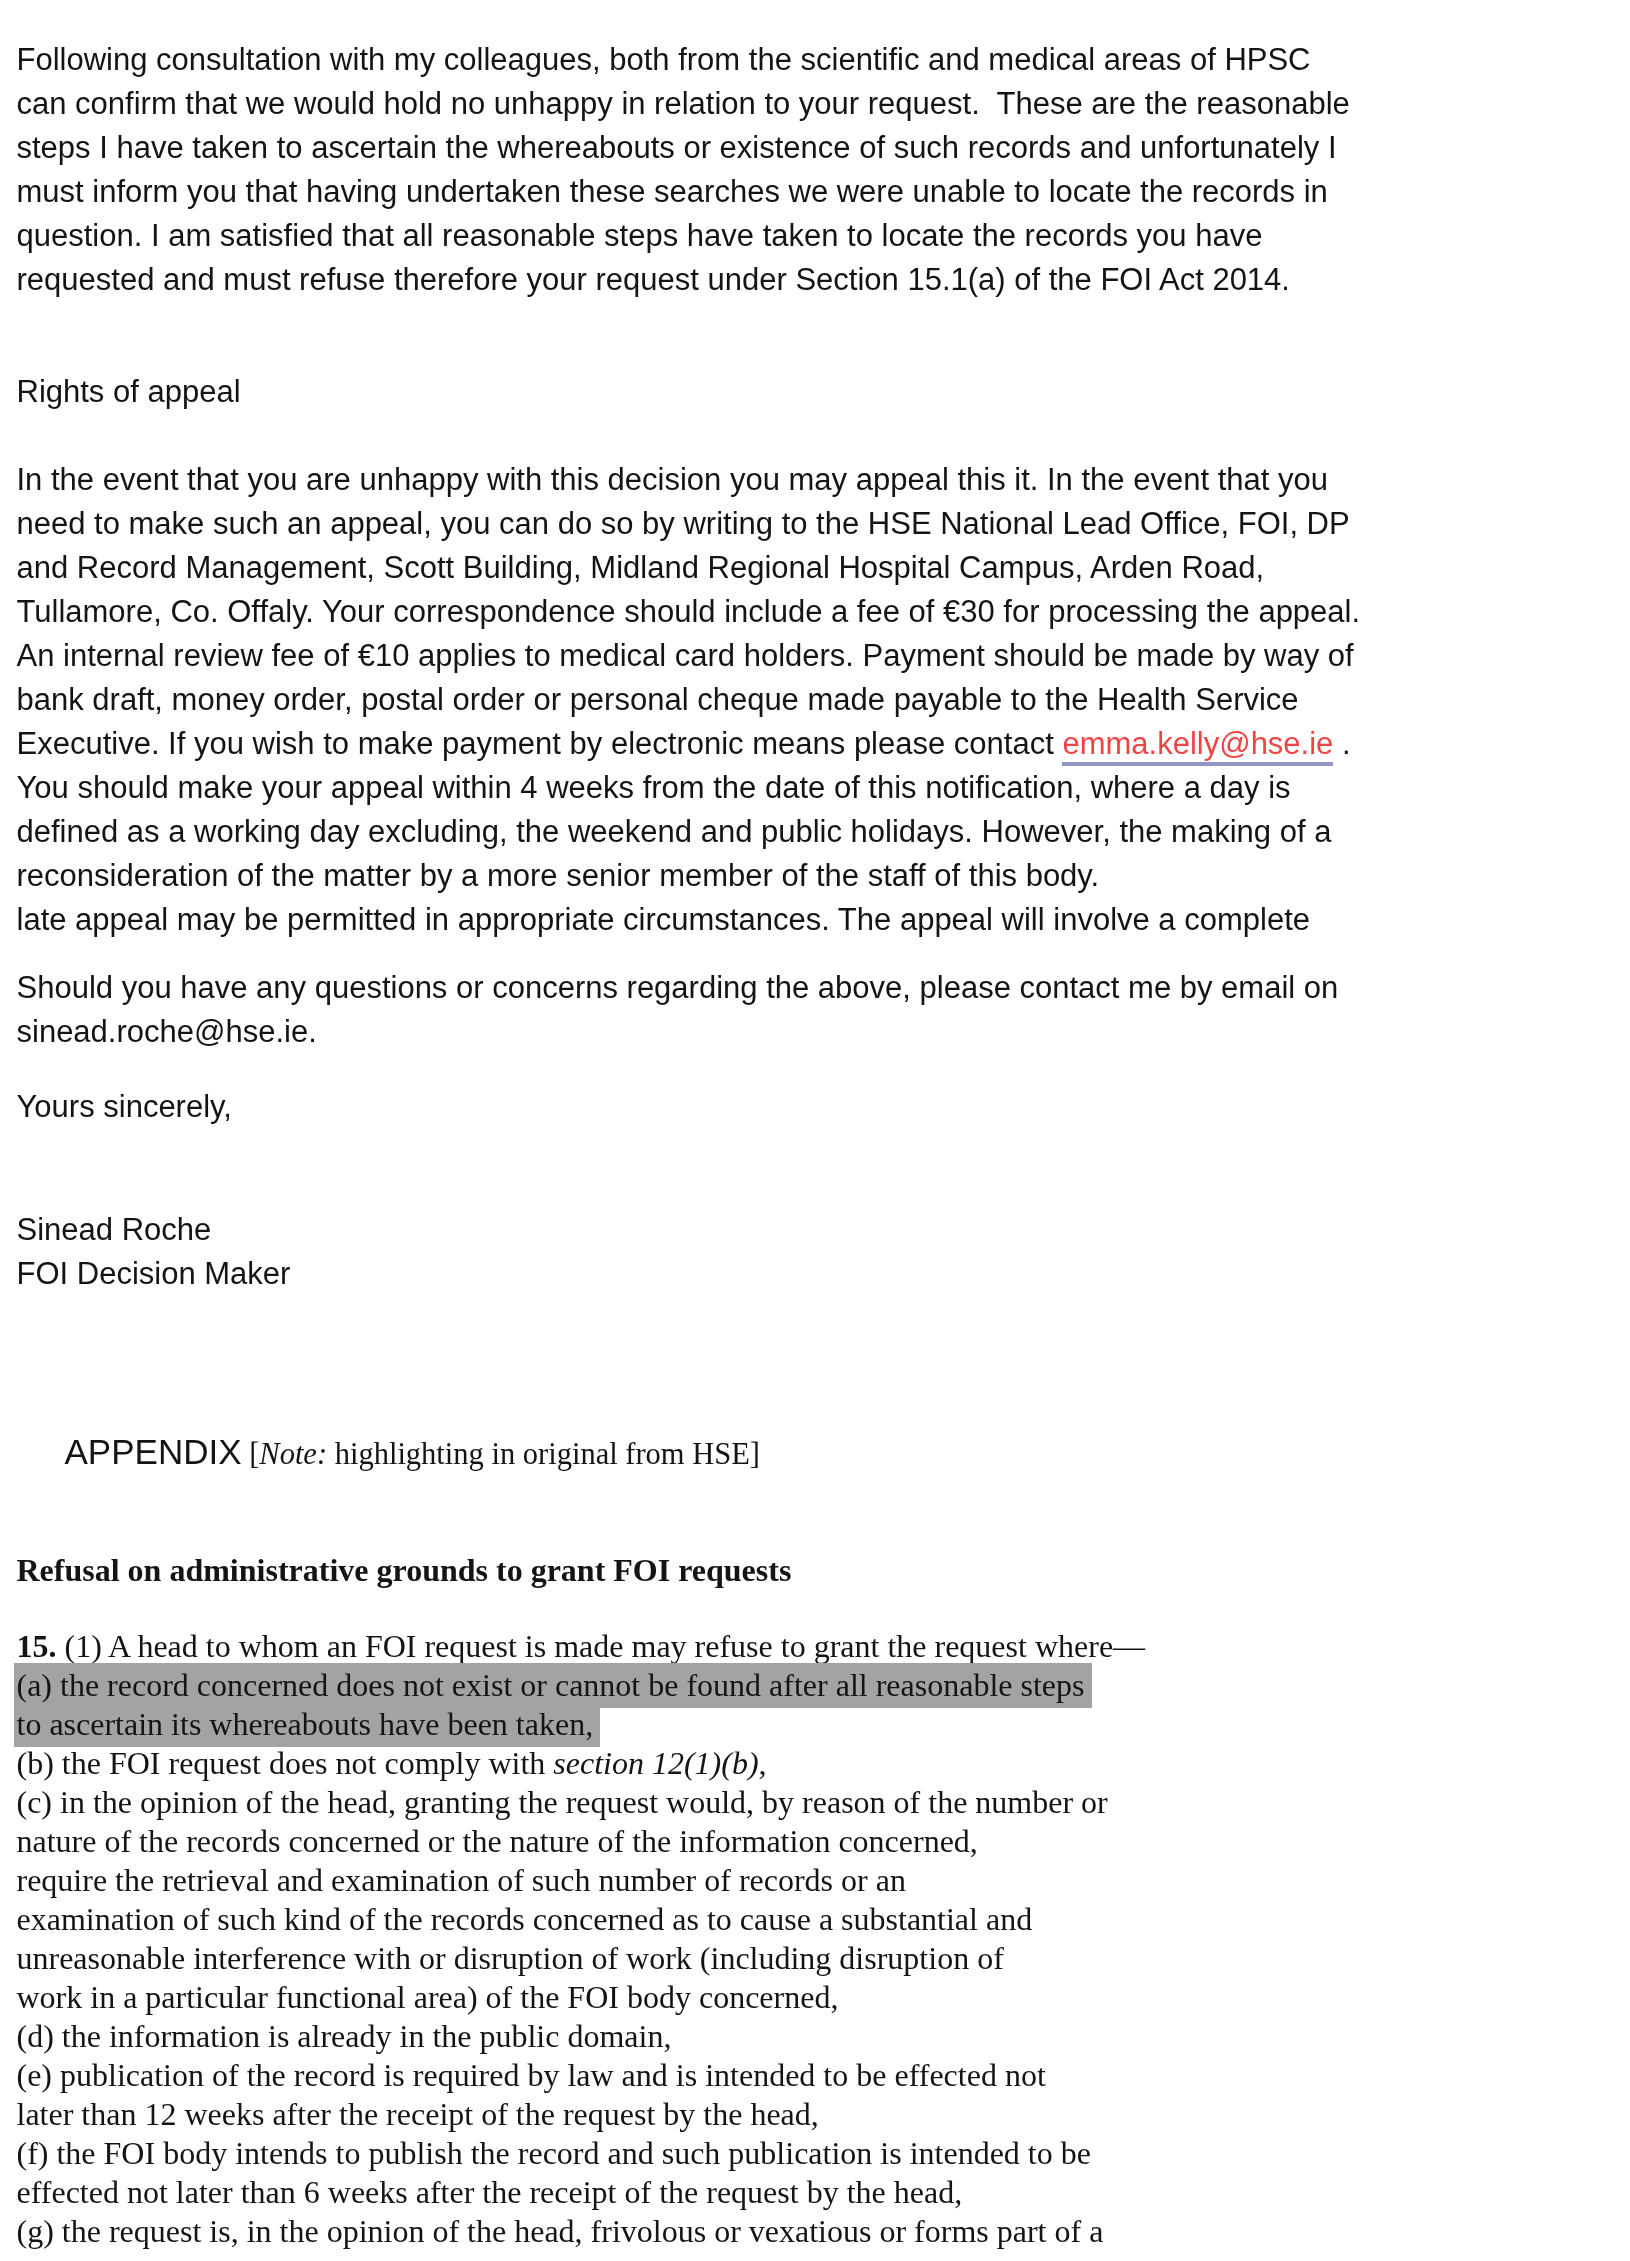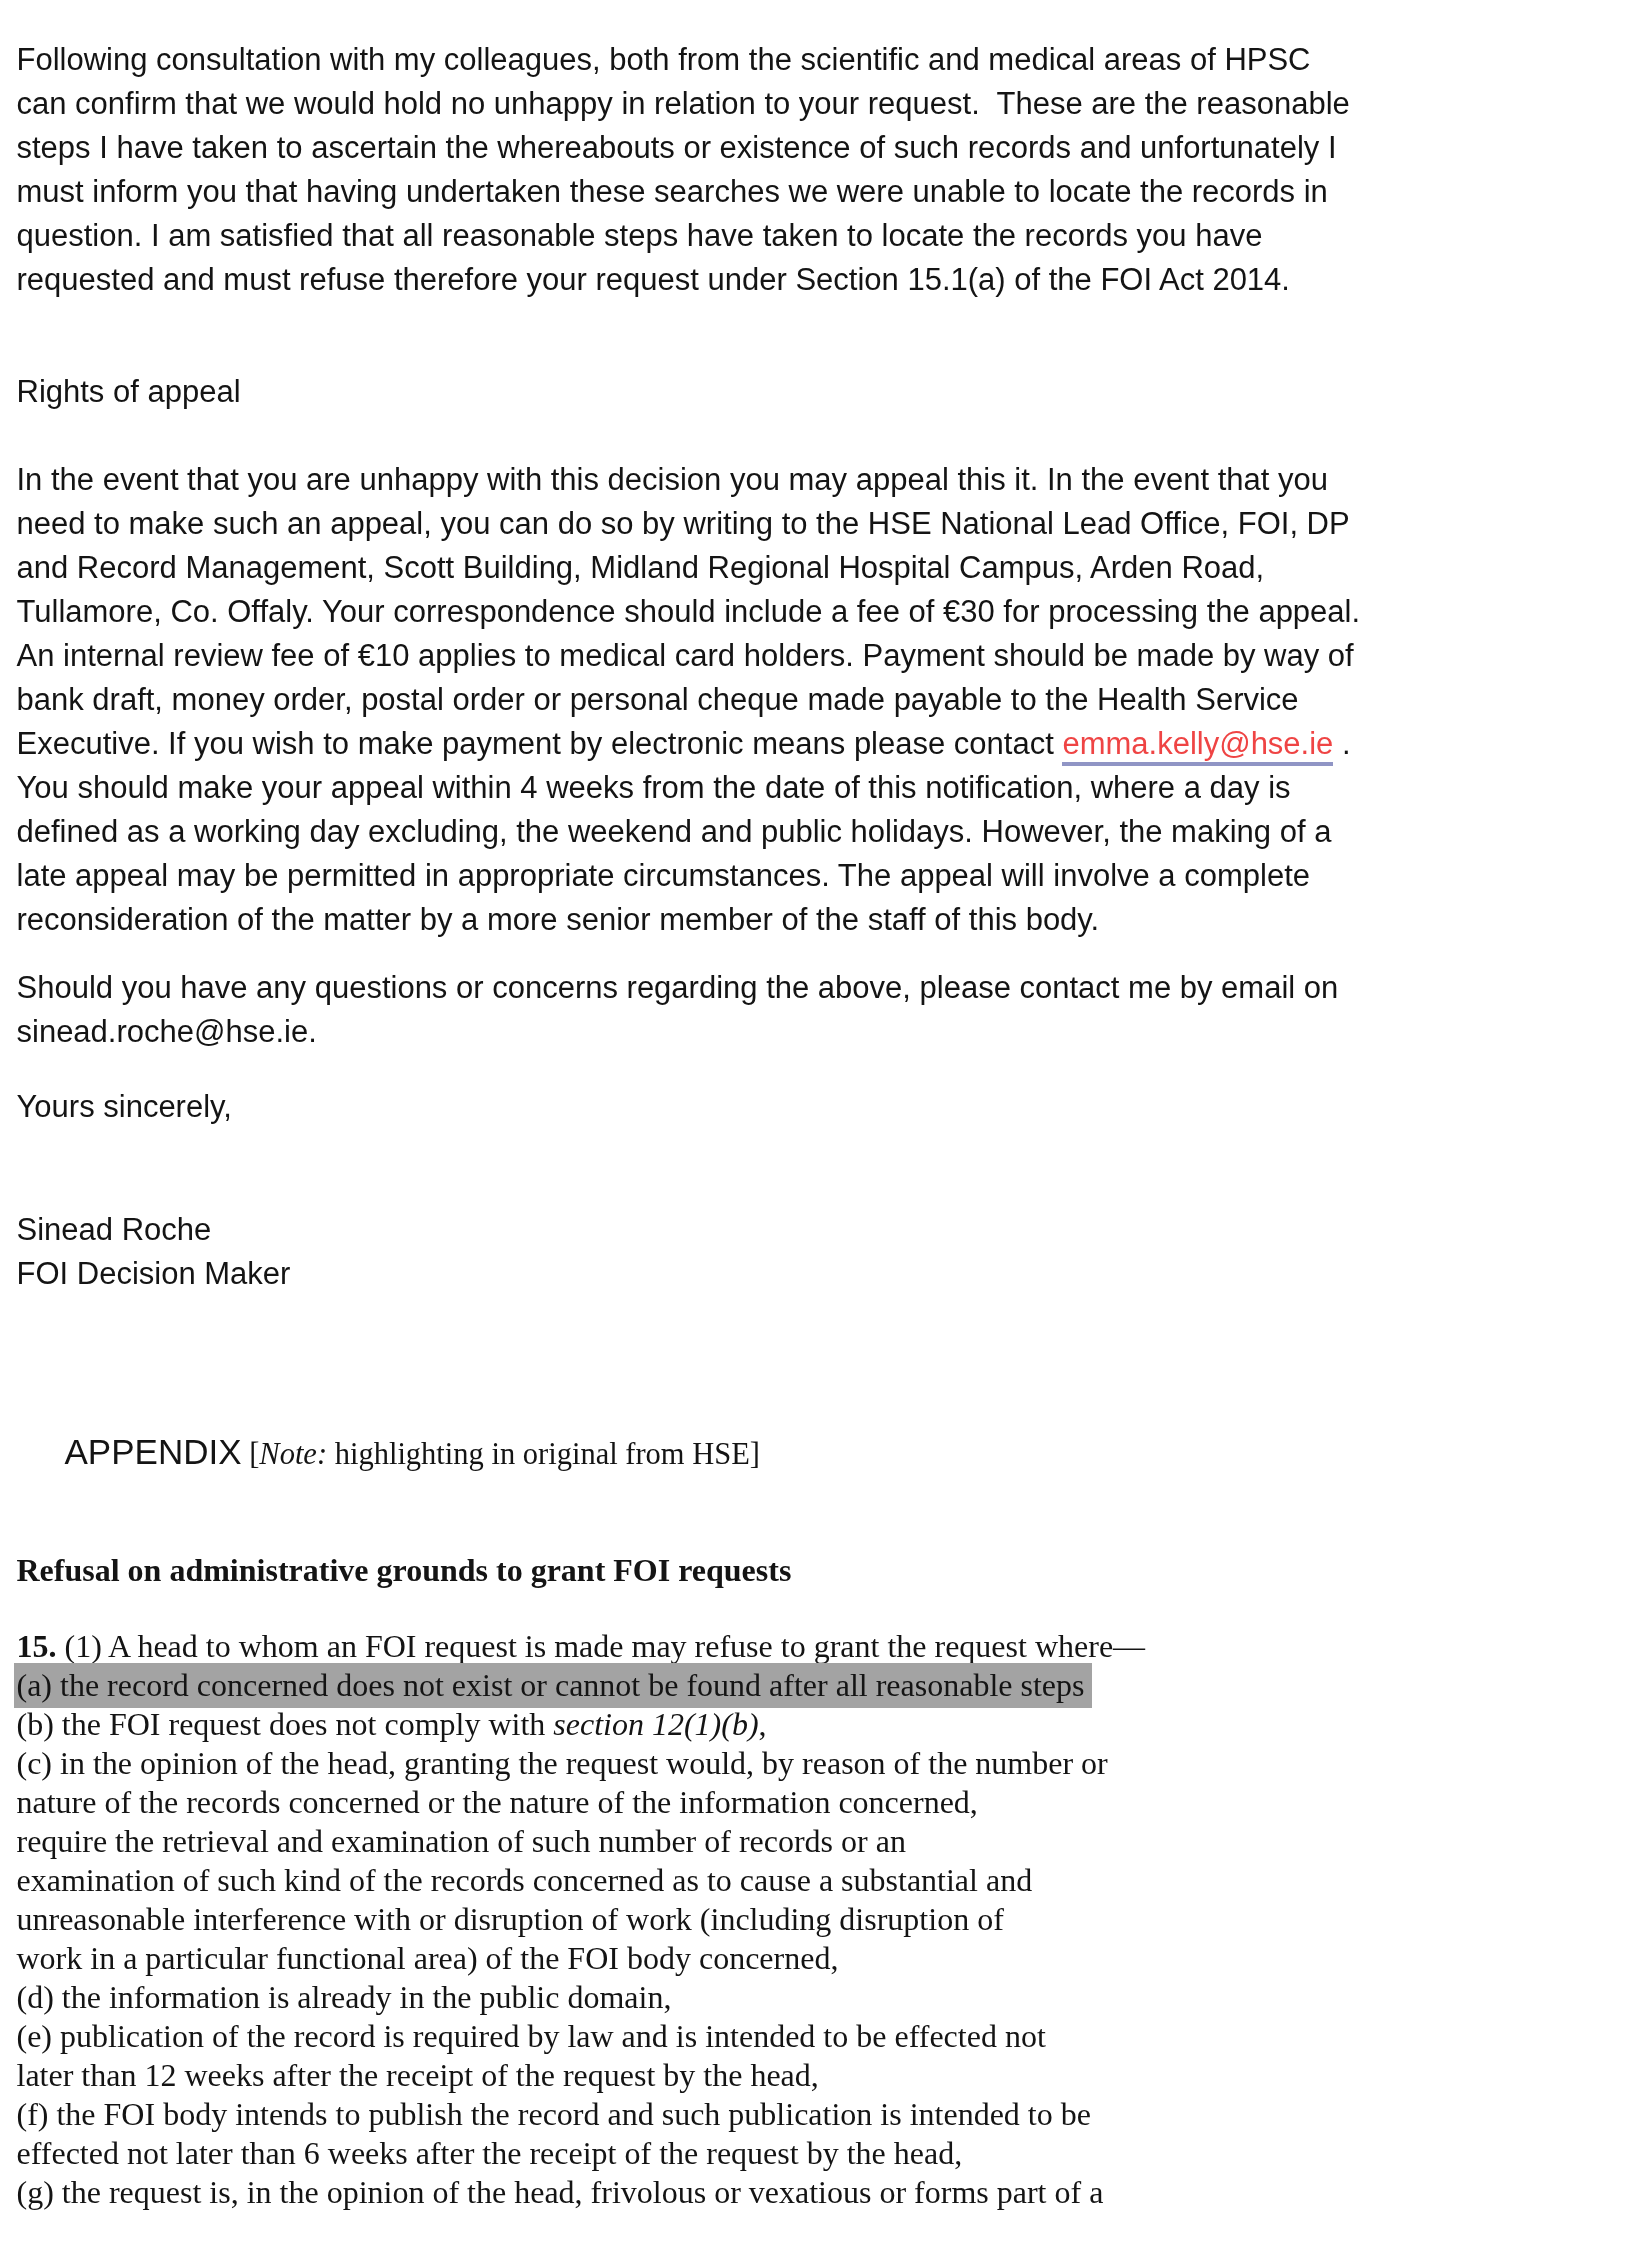--- a/index.html
+++ b/index.html
@@ -55,8 +55,8 @@
         <div class="ln"><span>Executive. If you wish to make payment by electronic means please contact </span><a class="email-link" href="mailto:emma.kelly@hse.ie">emma.kelly@hse.ie</a><span> .</span></div>
         <div class="ln"><span>You should make your appeal within 4 weeks from the date of this notification, where a day is</span></div>
         <div class="ln"><span>defined as a working day excluding, the weekend and public holidays. However, the making of a</span></div>
+        <div class="ln"><span>reconsideration of the matter by a more senior member of the staff of this body.</span></div>
         <div class="ln"><span>late appeal may be permitted in appropriate circumstances. The appeal will involve a complete</span></div>
-        <div class="ln"><span>reconsideration of the matter by a more senior member of the staff of this body.</span></div>
       </div>
 
     <div class="para3">

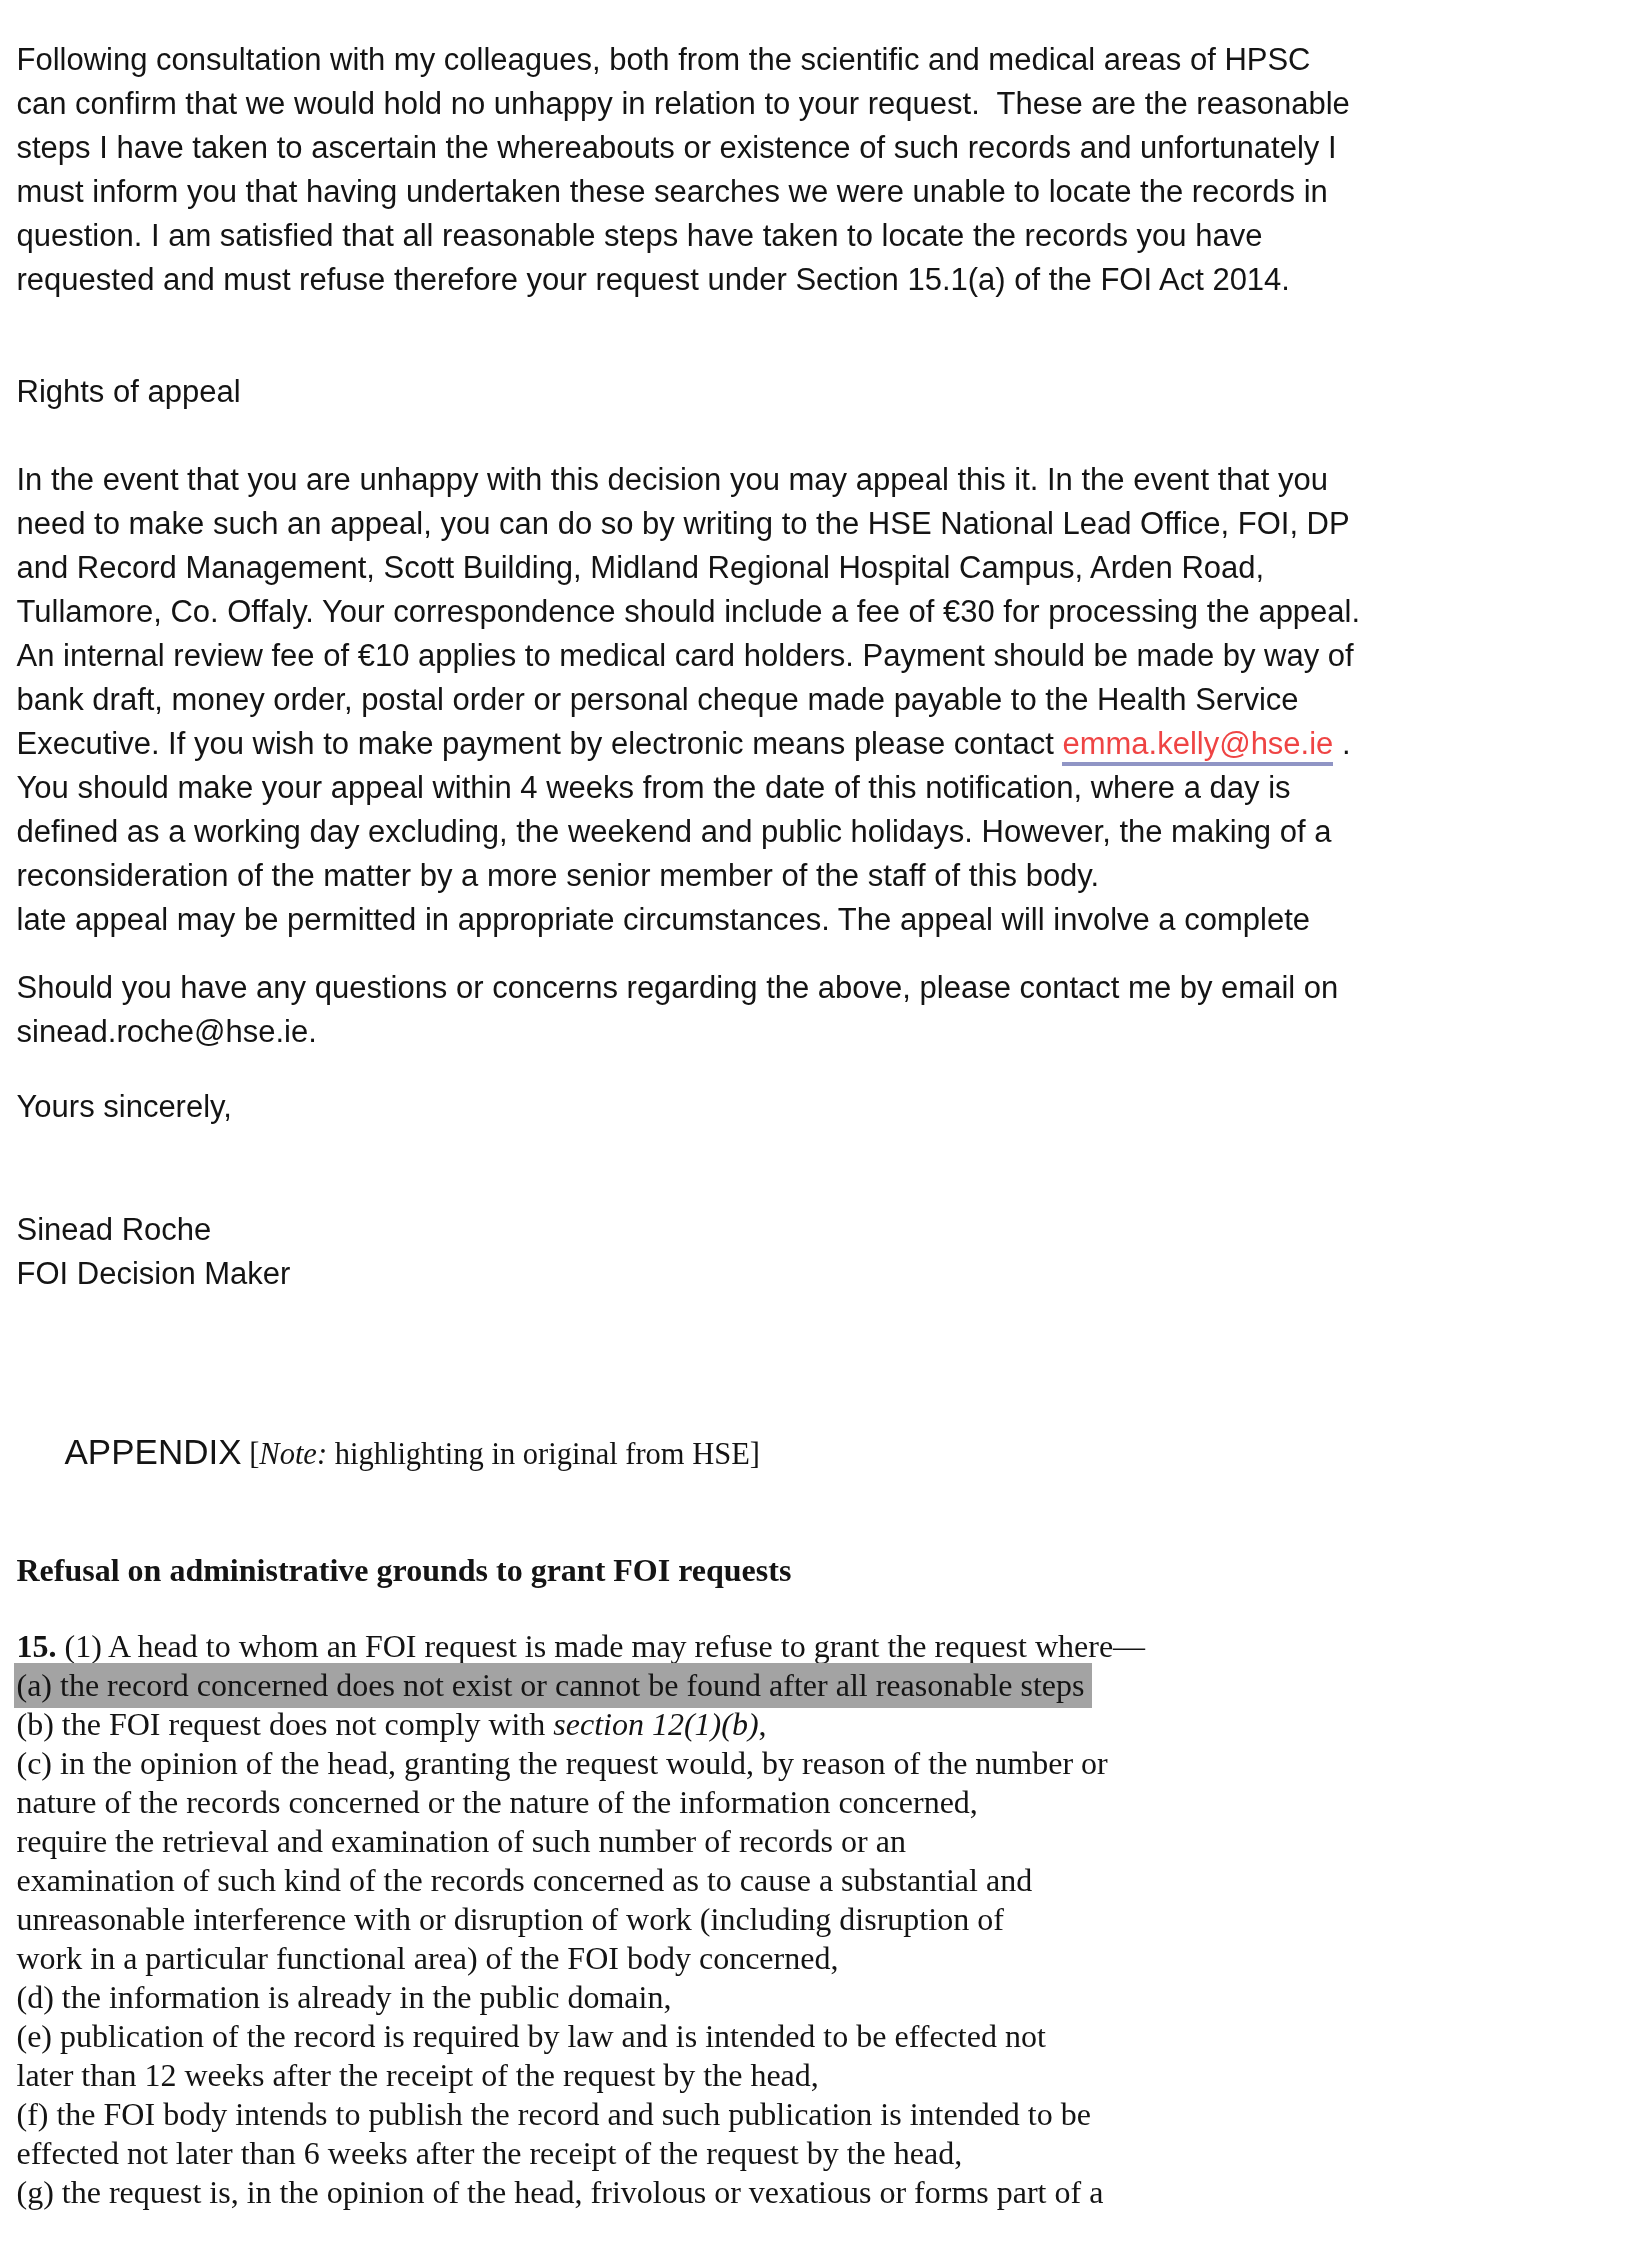--- a/index.html
+++ b/index.html
@@ -86,6 +86,7 @@
     <div class="apx-body">
         <div class="ln"><span class="b">15.</span><span> (1) A head to whom an FOI request is made may refuse to grant the request where—</span></div>
         <div class="ln"><span class="hl">(a) the record concerned does not exist or cannot be found after all reasonable steps</span></div>
+        <div class="ln"><span class="hl">to ascertain its whereabouts have been taken,</span></div>
         <div class="ln"><span>(b) the FOI request does not comply with </span><span class="i">section 12(1)(b)</span><span>,</span></div>
         <div class="ln"><span>(c) in the opinion of the head, granting the request would, by reason of the number or</span></div>
         <div class="ln"><span>nature of the records concerned or the nature of the information concerned,</span></div>

